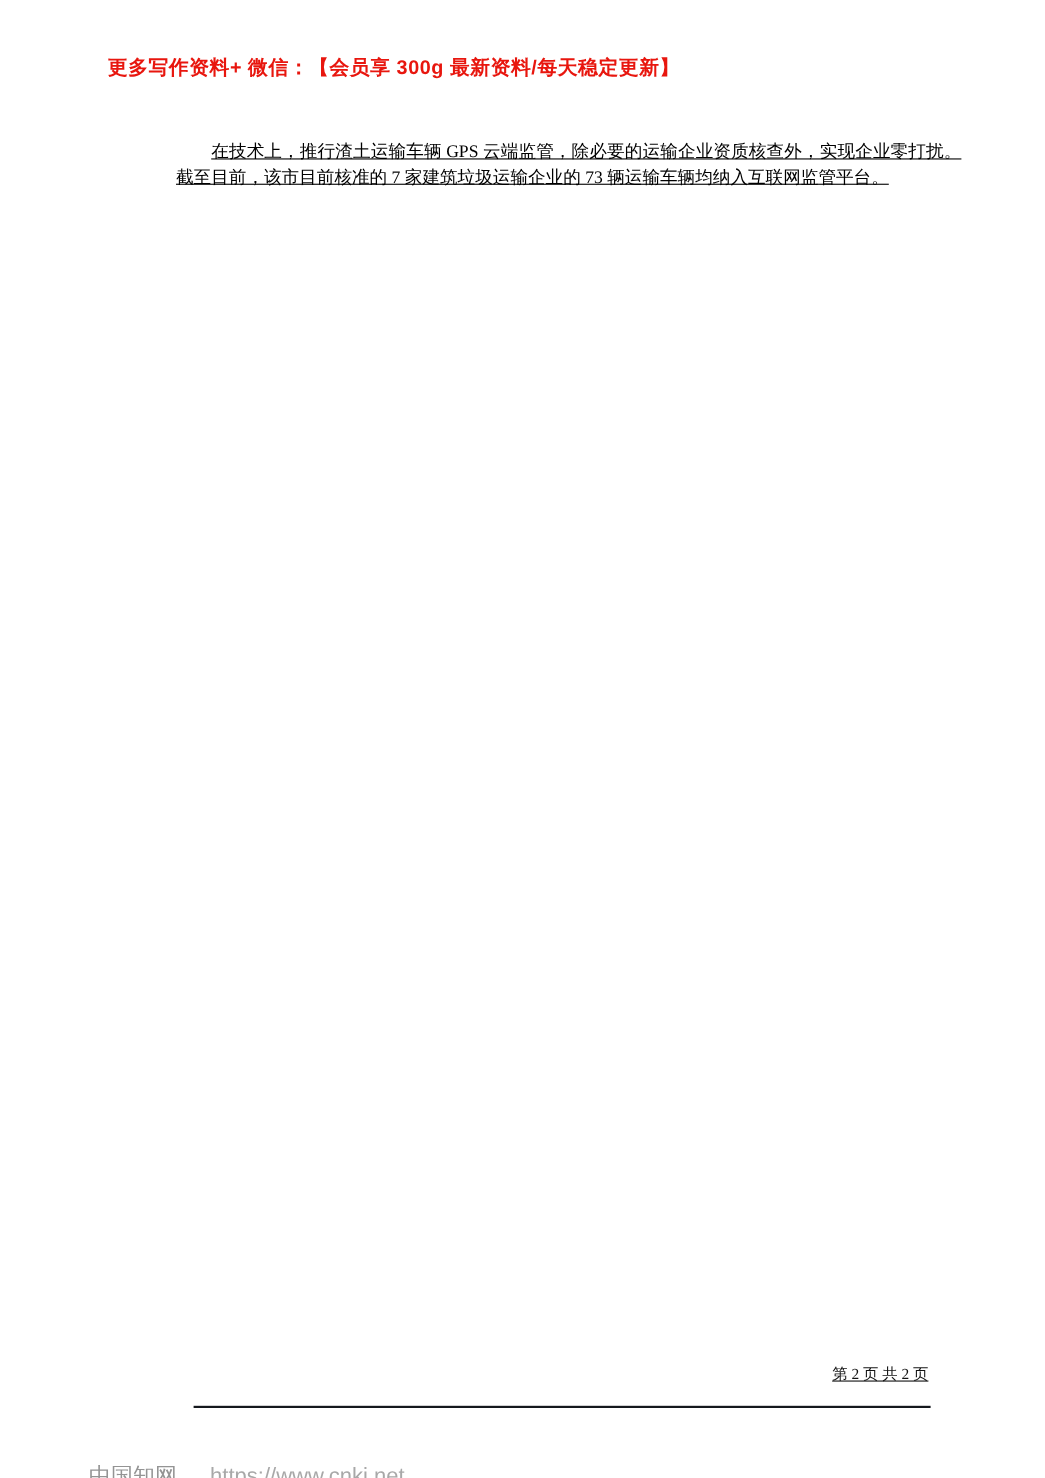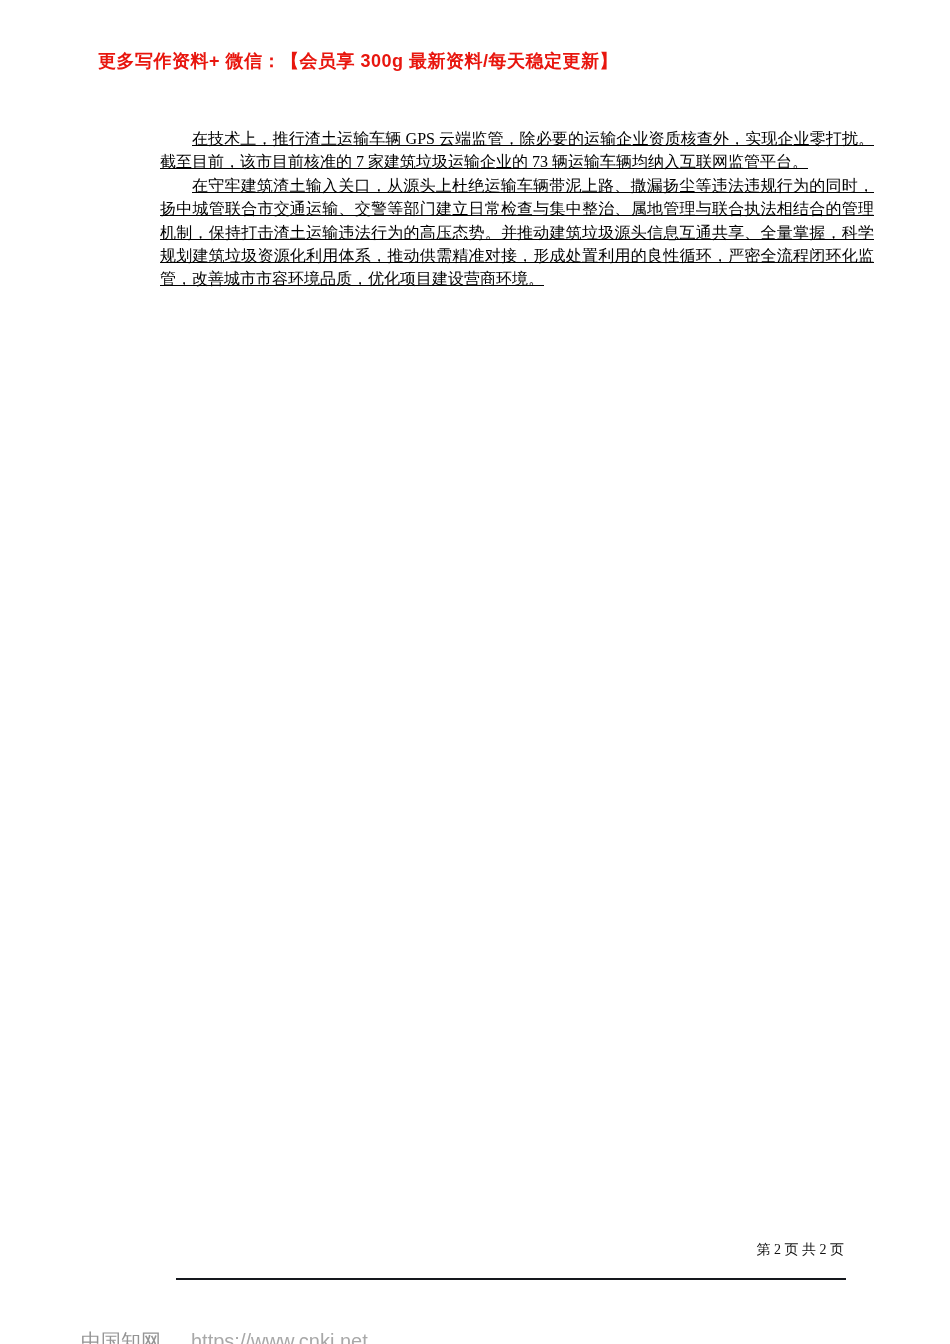--- a/index.html
+++ b/index.html
@@ -78,7 +78,6 @@
 
 <div class="doc-body">
   <p>在技术上，推行渣土运输车辆 GPS 云端监管，除必要的运输企业资质核查外，实现企业零打扰。截至目前，该市目前核准的 7 家建筑垃圾运输企业的 73 辆运输车辆均纳入互联网监管平台。</p>
-  <p>在守牢建筑渣土输入关口，从源头上杜绝运输车辆带泥上路、撒漏扬尘等违法违规行为的同时，扬中城管联合市交通运输、交警等部门建立日常检查与集中整治、属地管理与联合执法相结合的管理机制，保持打击渣土运输违法行为的高压态势。并推动建筑垃圾源头信息互通共享、全量掌握，科学规划建筑垃圾资源化利用体系，推动供需精准对接，形成处置利用的良性循环，严密全流程闭环化监管，改善城市市容环境品质，优化项目建设营商环境。</p>
 </div>
 
 <div class="page-indicator">第 2 页 共 2 页</div>

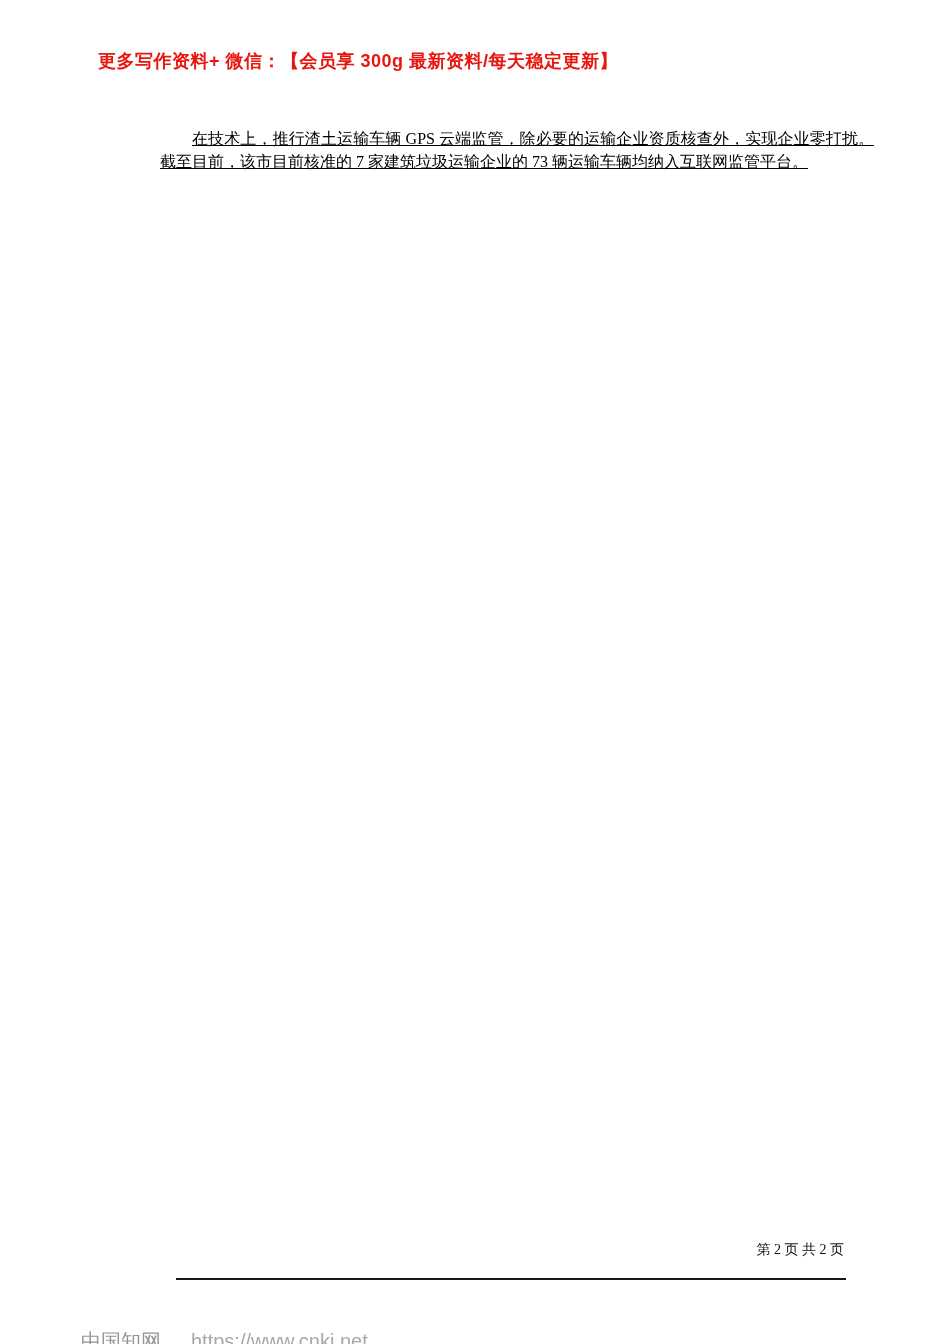--- a/index.html
+++ b/index.html
@@ -48,6 +48,7 @@
     font-size: 14px;
     color: #111111;
     white-space: nowrap;
+    text-decoration: underline;
   }
   .footer-rule {
     position: absolute;

